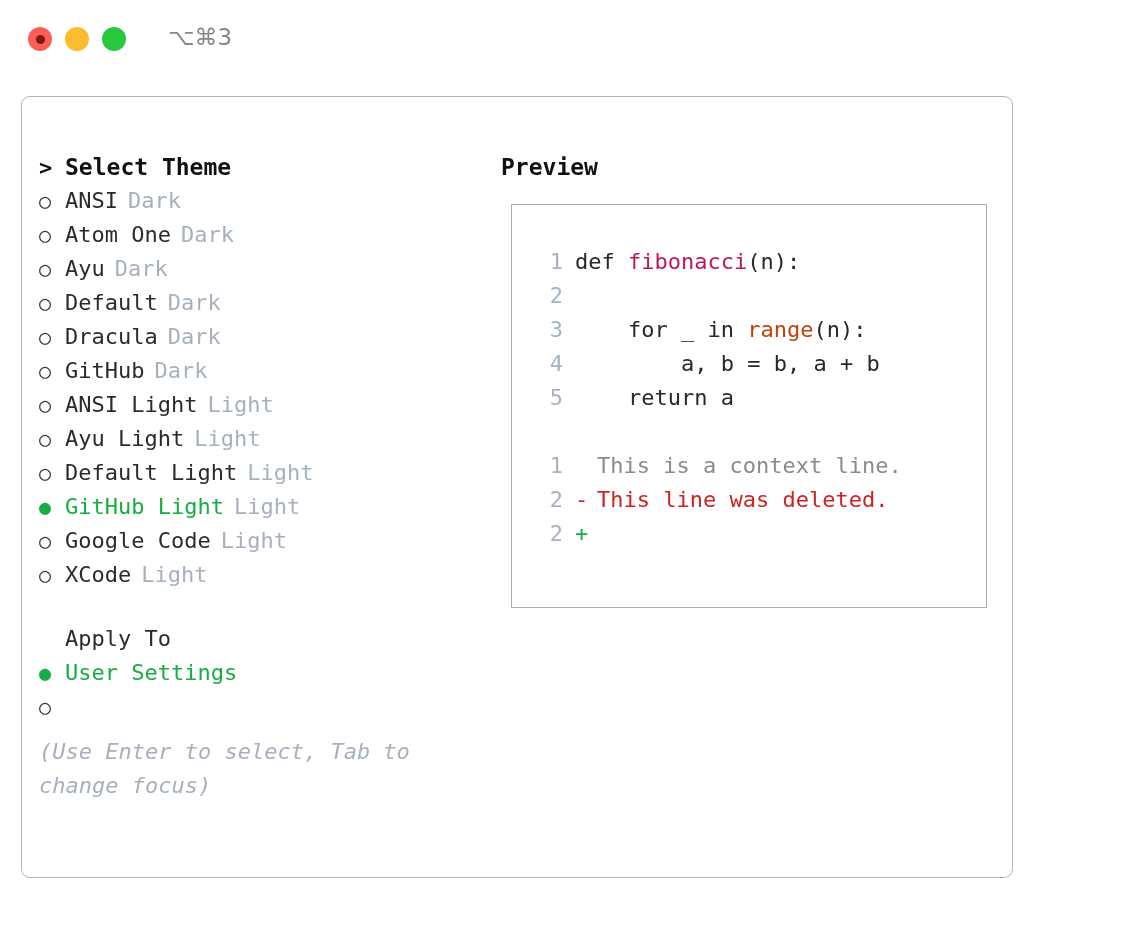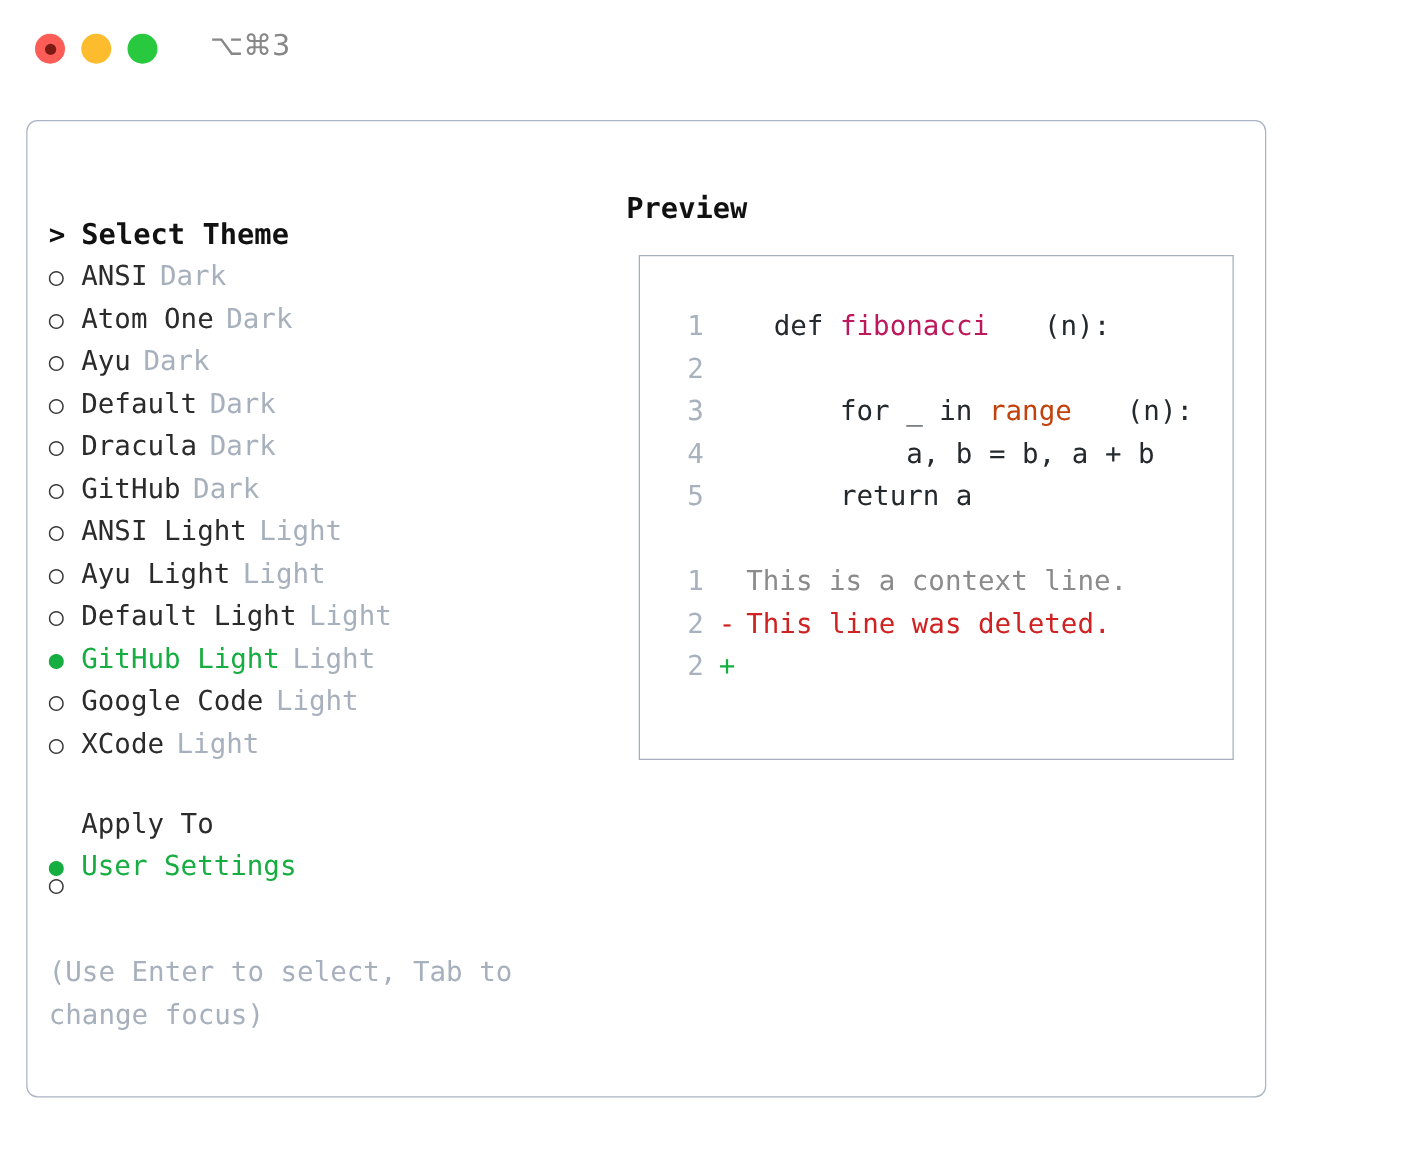--- a/index.html
+++ b/index.html
@@ -128,7 +128,7 @@
   .marker.sel { color: #16ad41; }
   .marker.blank { color: transparent; }
 
-  .label { color: #2b2b2b; margin-top: 21px; }
+  .label { color: #2b2b2b; }
   .label.headline {
     font-weight: bold;
     color: #111111;

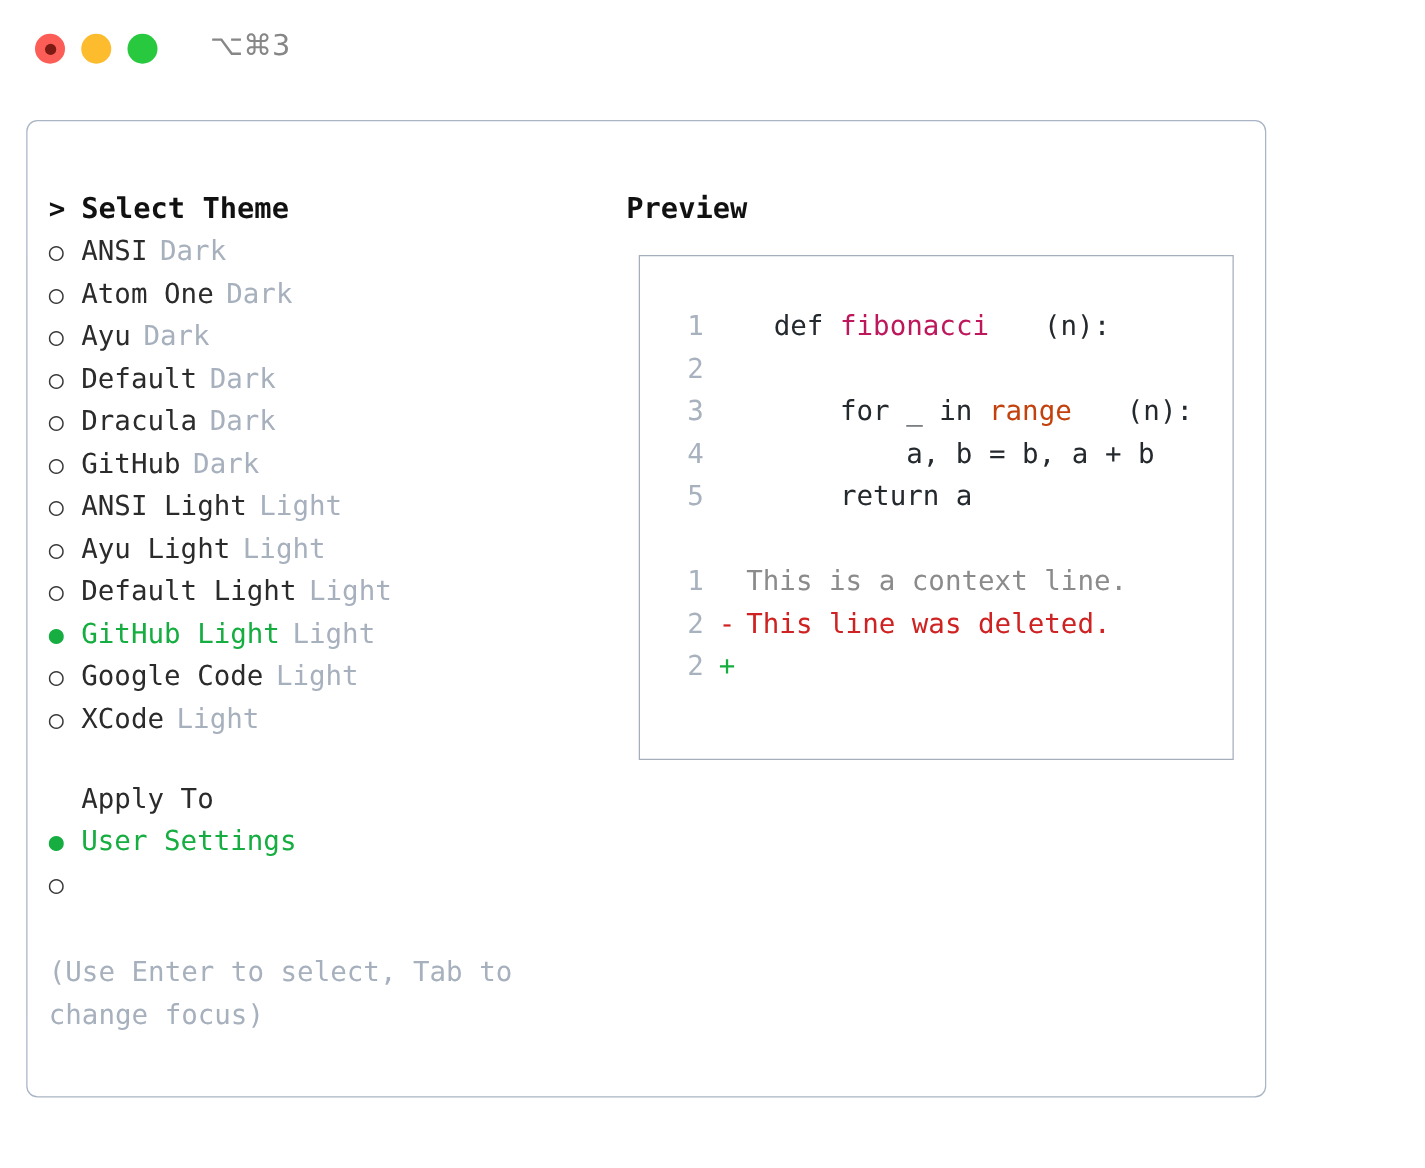--- a/index.html
+++ b/index.html
@@ -203,7 +203,7 @@
   .blank-line { height: 34px; }
 
   
-  .t-plain { color: #24292e; margin-left: 44px; }
+  .t-plain { color: #24292e; }
   .t-func  { color: #be185d; }
   .t-call  { color: #c2410c; }
   .t-num   { color: #0b8c84; }

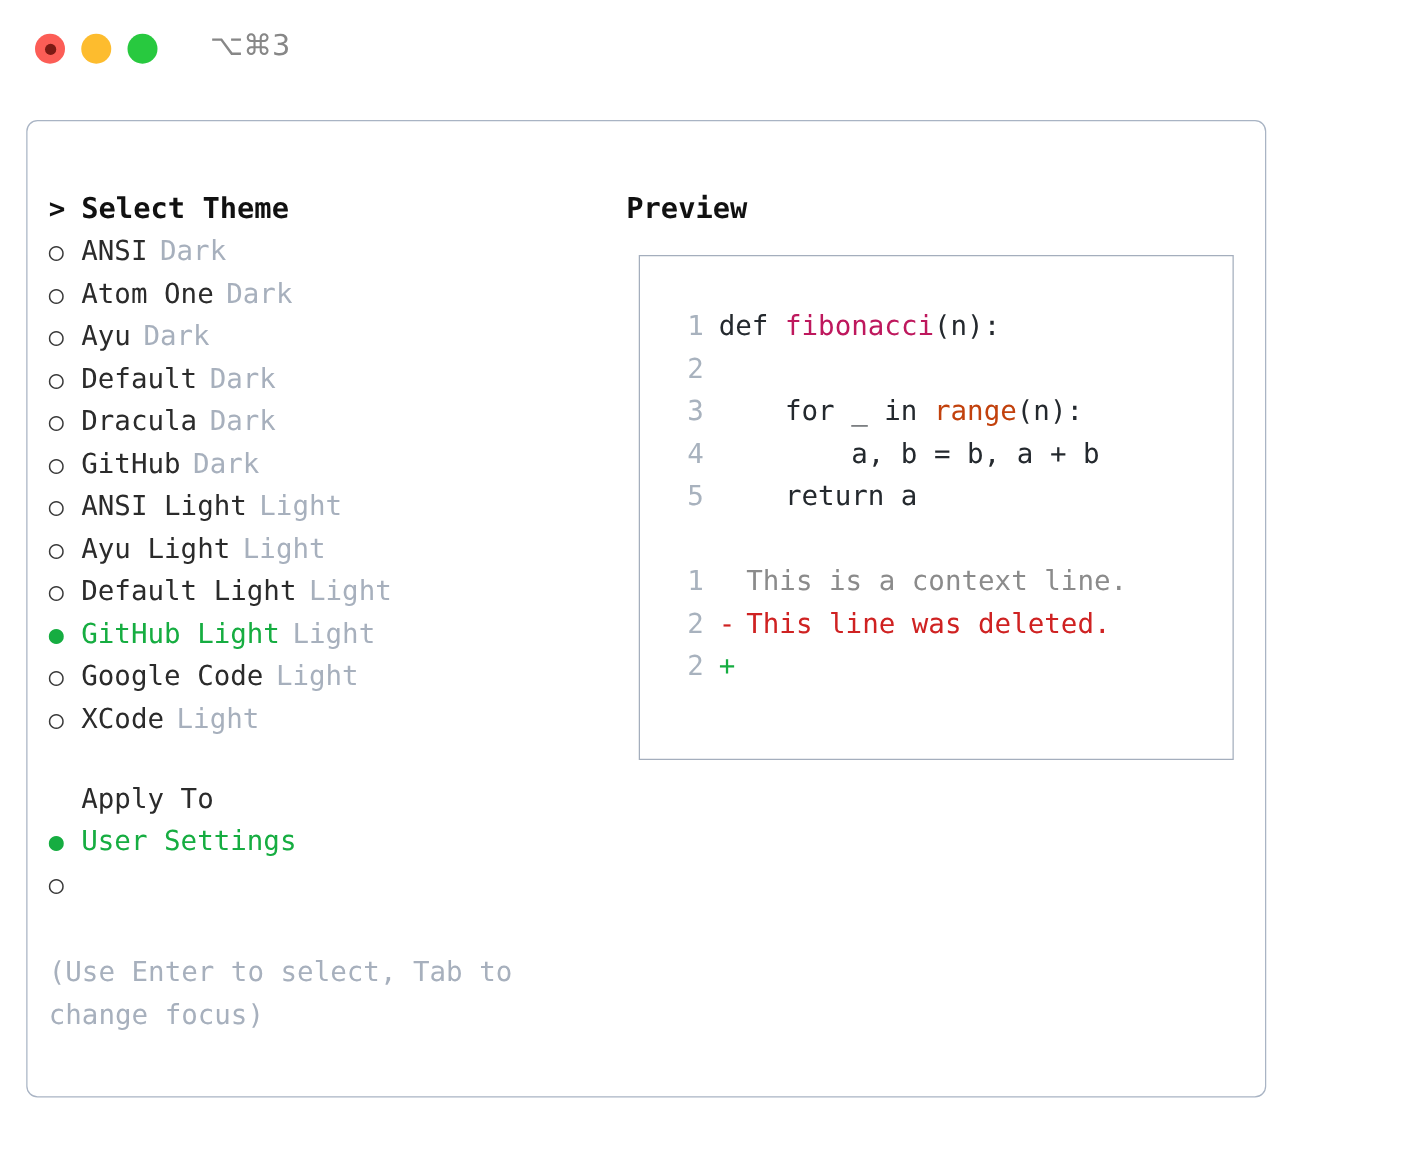--- a/index.html
+++ b/index.html
@@ -146,12 +146,13 @@
   .hint {
     position: absolute;
     left: 17px;
-    top: 665px;
+    top: 638px;
     width: 412px;
     font-size: 22px;
     line-height: 34px;
     color: #a7b0bd;
     white-space: normal;
+    font-style: italic;
   }
 
   

